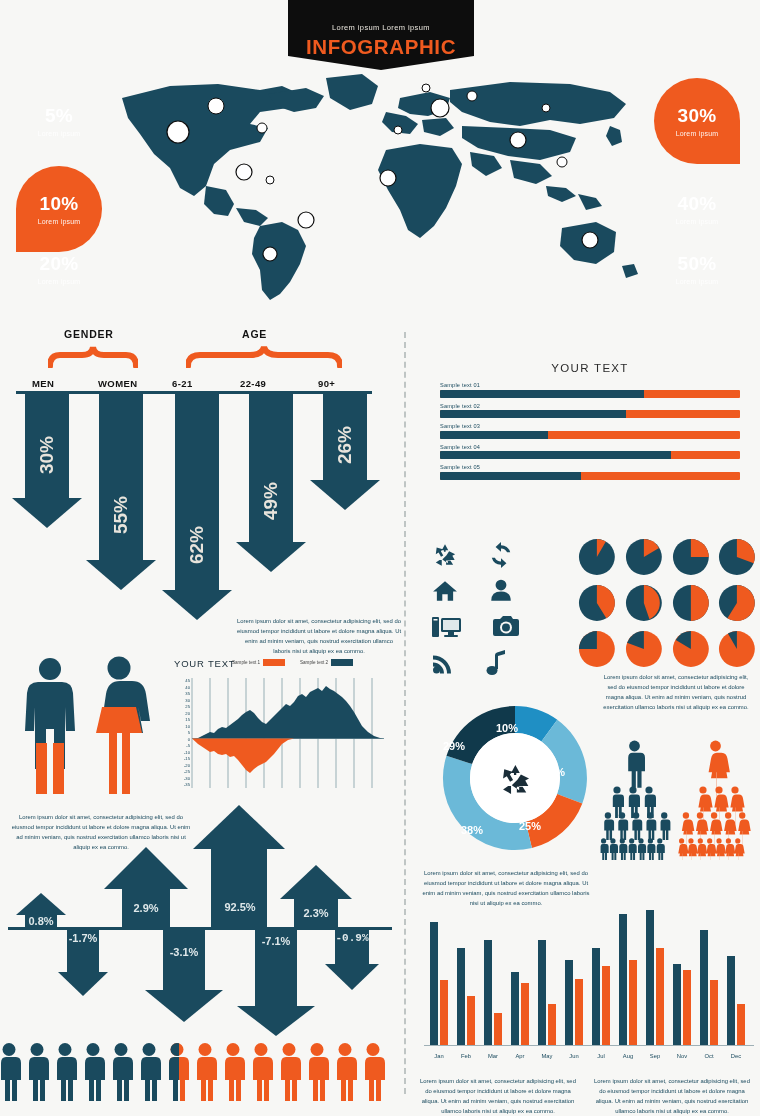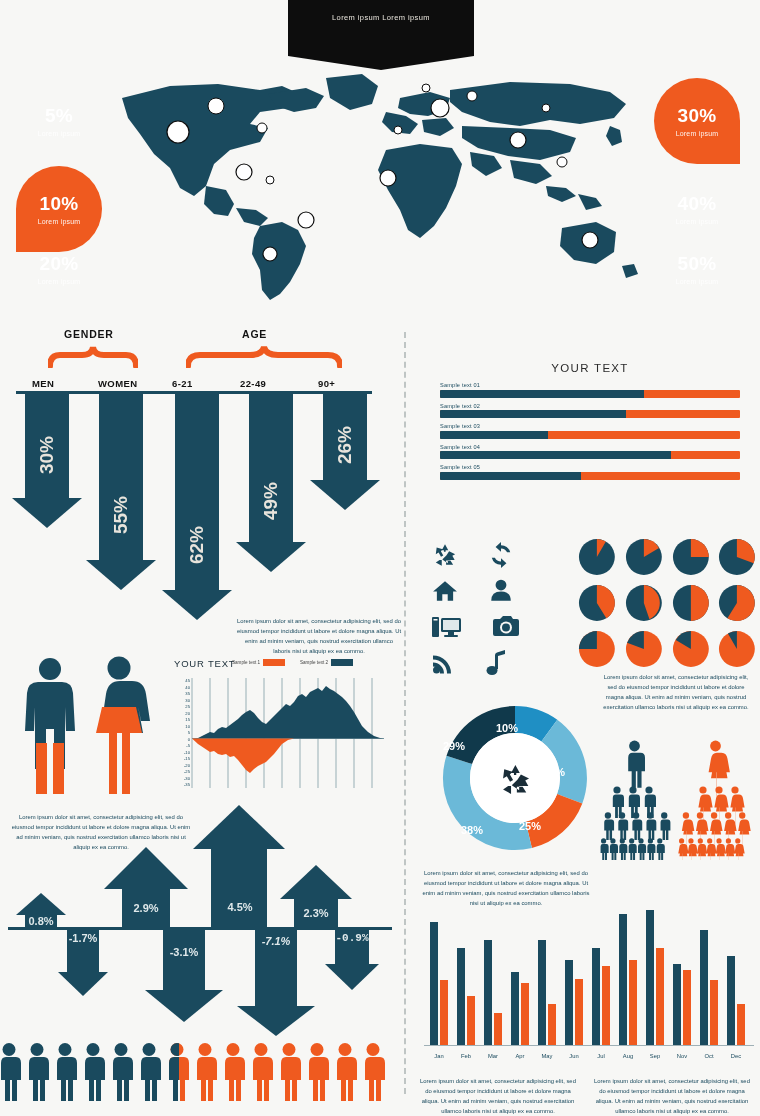--- a/index.html
+++ b/index.html
@@ -21,7 +21,7 @@
     border-left: 93px solid transparent; border-right: 93px solid transparent;
     border-top: 14px solid #0d0d0d;
   }
-  .header-sub { color: #e8e4dc; font-size: 7.5px; letter-spacing: .4px; padding-top: 13px; }
+  .header-sub { color: #e8e4dc; font-size: 7.5px; letter-spacing: .4px; padding-top: 23px; }
   .header-title { color: #ef5a1f; font-size: 20.5px; font-weight: bold; letter-spacing: .6px; margin-top: 3px; }
 
   

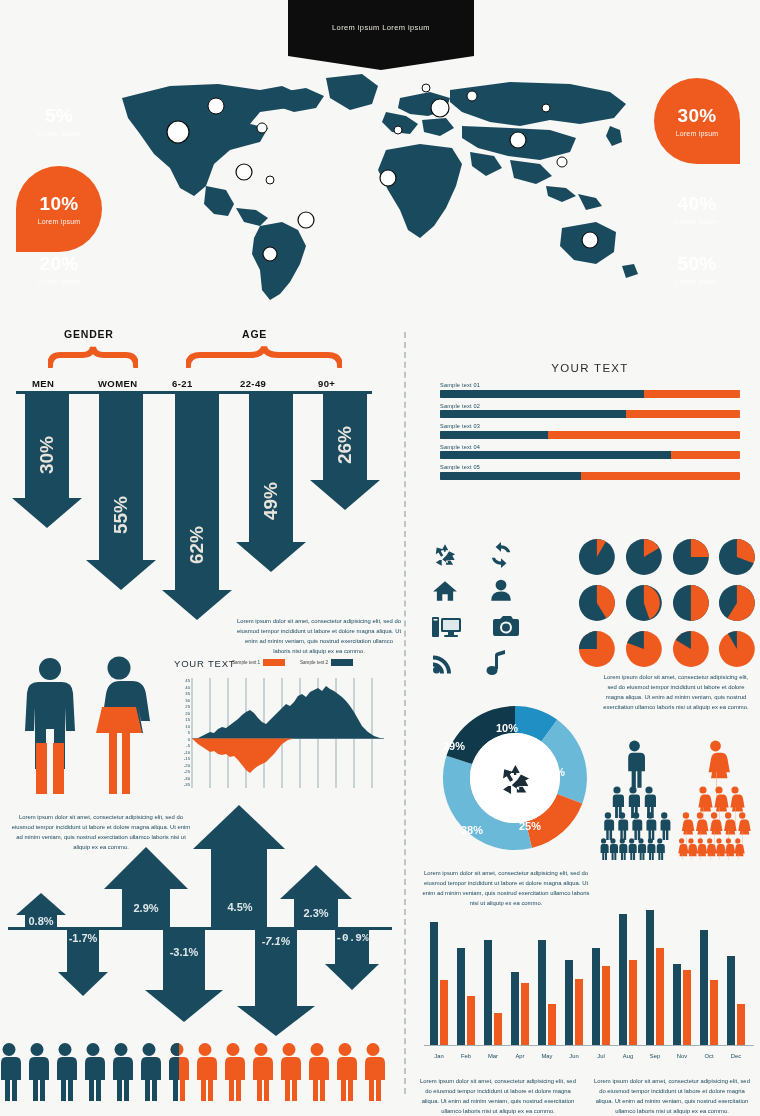--- a/index.html
+++ b/index.html
@@ -128,6 +128,7 @@
 
   <div class="header-banner">
     <div class="header-sub">Lorem ipsum Lorem ipsum</div>
+    <div class="header-title">INFOGRAPHIC</div>
   </div>
 
   <div class="map-wrap">

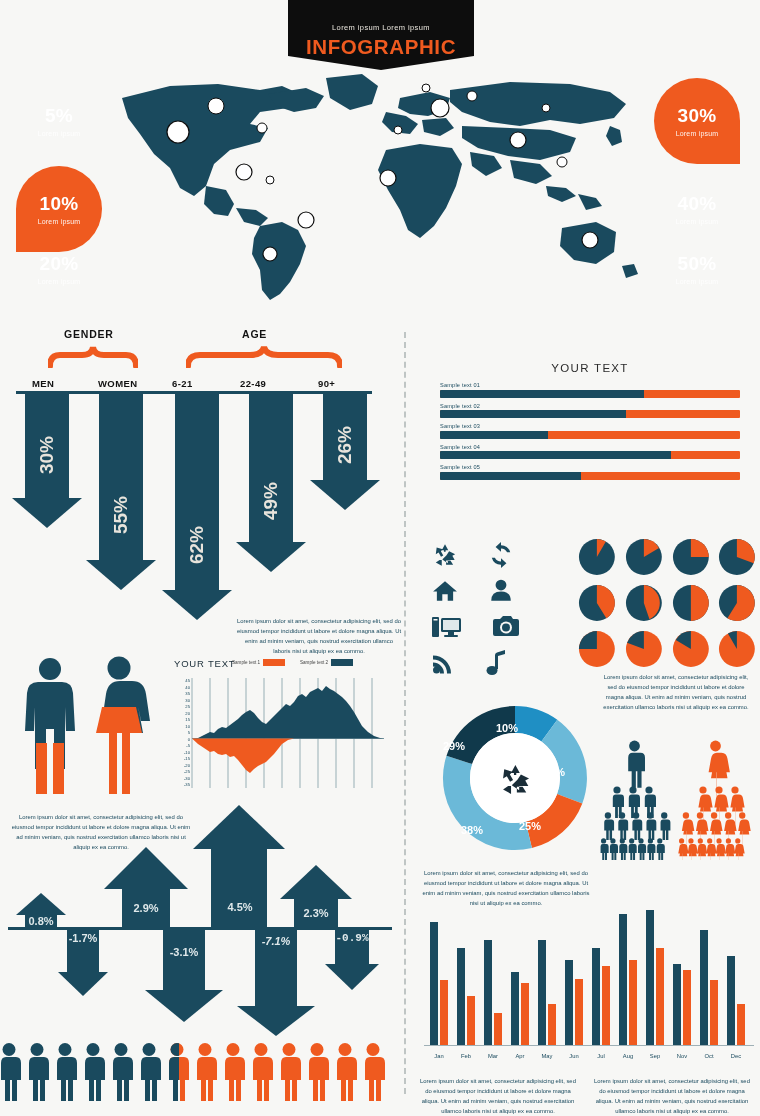--- a/index.html
+++ b/index.html
@@ -371,7 +371,7 @@
     <div class="ud-arrow" style="left:193px; top:-50px;">
       <div class="uhead" style="left:0; top:0; border-left:46px solid transparent; border-right:46px solid transparent; border-bottom:44px solid #1a4a5e;"></div>
       <div class="ubody" style="left:18px; top:44px; width:56px; height:78px;"></div>
-      <div class="ulabel" style="left:8px; top:96px; width:78px;">4.5%</div>
+      <div class="ulabel" style="left:8px; top:96px; width:78px;">92.5%</div>
     </div>
     <div class="ud-arrow" style="left:237px; top:75px;">
       <div class="ubody" style="left:18px; top:0; width:42px; height:76px;"></div>

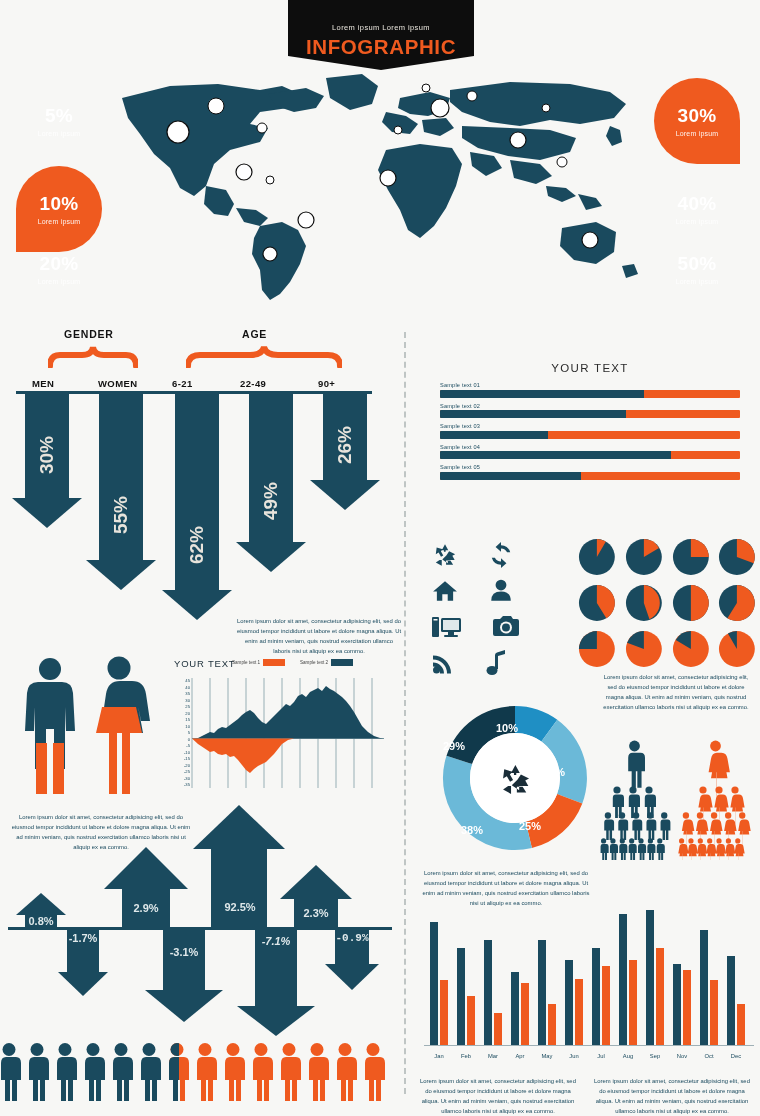--- a/index.html
+++ b/index.html
@@ -376,7 +376,7 @@
     <div class="ud-arrow" style="left:237px; top:75px;">
       <div class="ubody" style="left:18px; top:0; width:42px; height:76px;"></div>
       <div class="uhead" style="left:0; top:76px; border-left:39px solid transparent; border-right:39px solid transparent; border-top:30px solid #1a4a5e;"></div>
-      <div class="ulabel" style="left:2px; top:5px; width:74px;font-style:italic;">-7.1%</div>
+      <div class="ulabel" style="left:2px; top:5px; width:74px;">-7.1%</div>
     </div>
 
     <div class="ud-arrow" style="left:280px; top:10px;">

